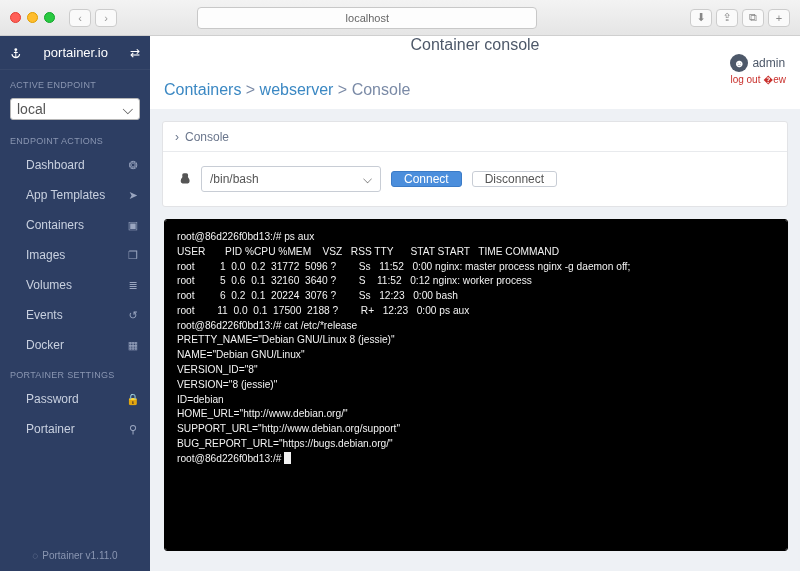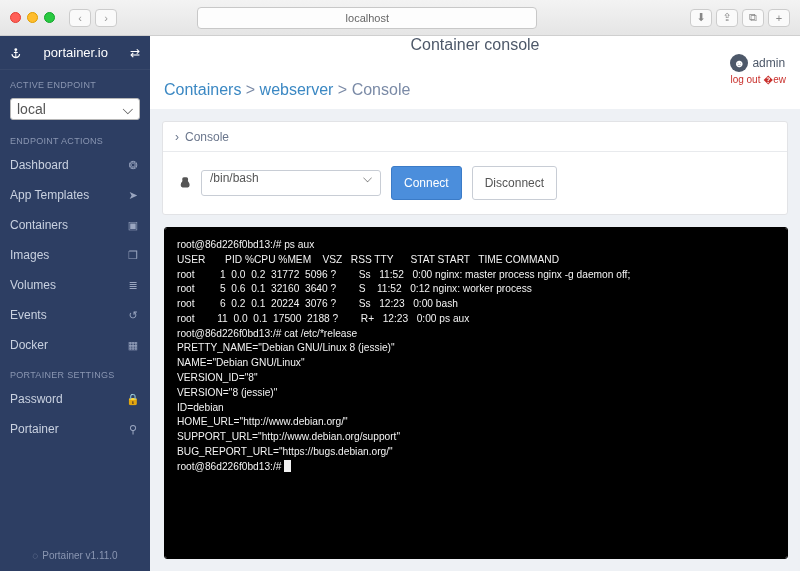--- a/index.html
+++ b/index.html
@@ -28,7 +28,7 @@
   .brand svg{fill:#fff;}
   .section-label{font-size:9px;color:#8a96b2;letter-spacing:0.3px;padding:10px 10px 4px;}
   .endpoint-select{margin:4px 10px 6px;height:22px;background:#fff;border:1px solid #b7b7b7;border-radius:3px;font-size:14px;color:#555;padding:0 6px;display:flex;align-items:center;justify-content:space-between;}
-  .nav-item{height:30px;display:flex;align-items:center;padding:0 10px;gap:10px;color:#c9d1e0;cursor:pointer;}
+  .nav-item{height:30px;display:flex;align-items:center;padding:0 10px;gap:10px;color:#c9d1e0;cursor:pointer;margin-left:16px;}
   .nav-icon{width:14px;margin-left:auto;display:flex;justify-content:center;color:#9aa6c0;font-size:11px;}
   .footer{margin-top:auto;font-size:10px;color:#8a96b2;text-align:center;padding:10px 0;display:flex;align-items:center;justify-content:center;gap:4px;}
 

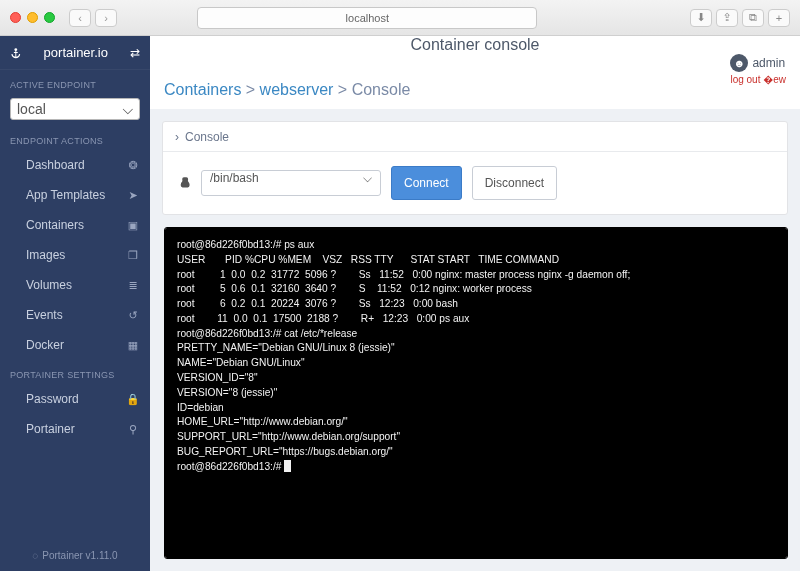--- a/index.html
+++ b/index.html
@@ -48,7 +48,7 @@
   .panel-body{padding:14px;}
   .controls{display:flex;align-items:center;gap:10px;}
   .osicon{width:14px;height:14px;color:#555;}
-  .shell-select{min-width:180px;height:26px;border:1px solid #c8cdd5;border-radius:3px;background:#fff;font-size:12px;color:#555;padding:0 8px;display:flex;justify-content:space-between;}
+  .shell-select{min-width:180px;height:26px;border:1px solid #c8cdd5;border-radius:3px;background:#fff;font-size:12px;color:#555;padding:0 8px;display:flex;align-items:center;justify-content:space-between;}
   .btn{height:34px;border-radius:3px;border:1px solid transparent;padding:0 12px;font-size:12px;cursor:pointer;}
   .btn-primary{background:#4b8edc;color:#fff;border-color:#3b7bc7;}
   .btn-default{background:#fff;color:#555;border-color:#c8cdd5;}

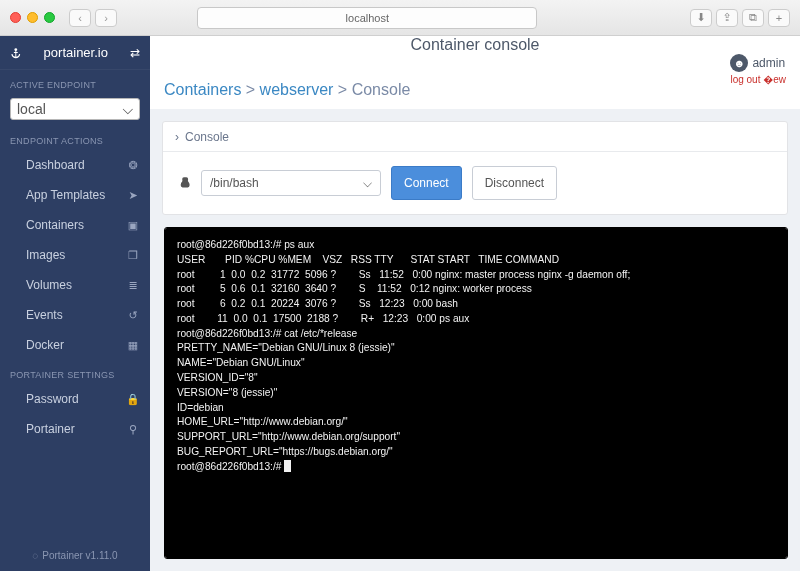--- a/index.html
+++ b/index.html
@@ -49,7 +49,7 @@
   .controls{display:flex;align-items:center;gap:10px;}
   .osicon{width:14px;height:14px;color:#555;}
   .shell-select{min-width:180px;height:26px;border:1px solid #c8cdd5;border-radius:3px;background:#fff;font-size:12px;color:#555;padding:0 8px;display:flex;align-items:center;justify-content:space-between;}
-  .btn{height:34px;border-radius:3px;border:1px solid transparent;padding:0 12px;font-size:12px;cursor:pointer;}
+  .btn{height:16px;border-radius:3px;border:1px solid transparent;padding:0 12px;font-size:12px;cursor:pointer;}
   .btn-primary{background:#4b8edc;color:#fff;border-color:#3b7bc7;}
   .btn-default{background:#fff;color:#555;border-color:#c8cdd5;}
 

